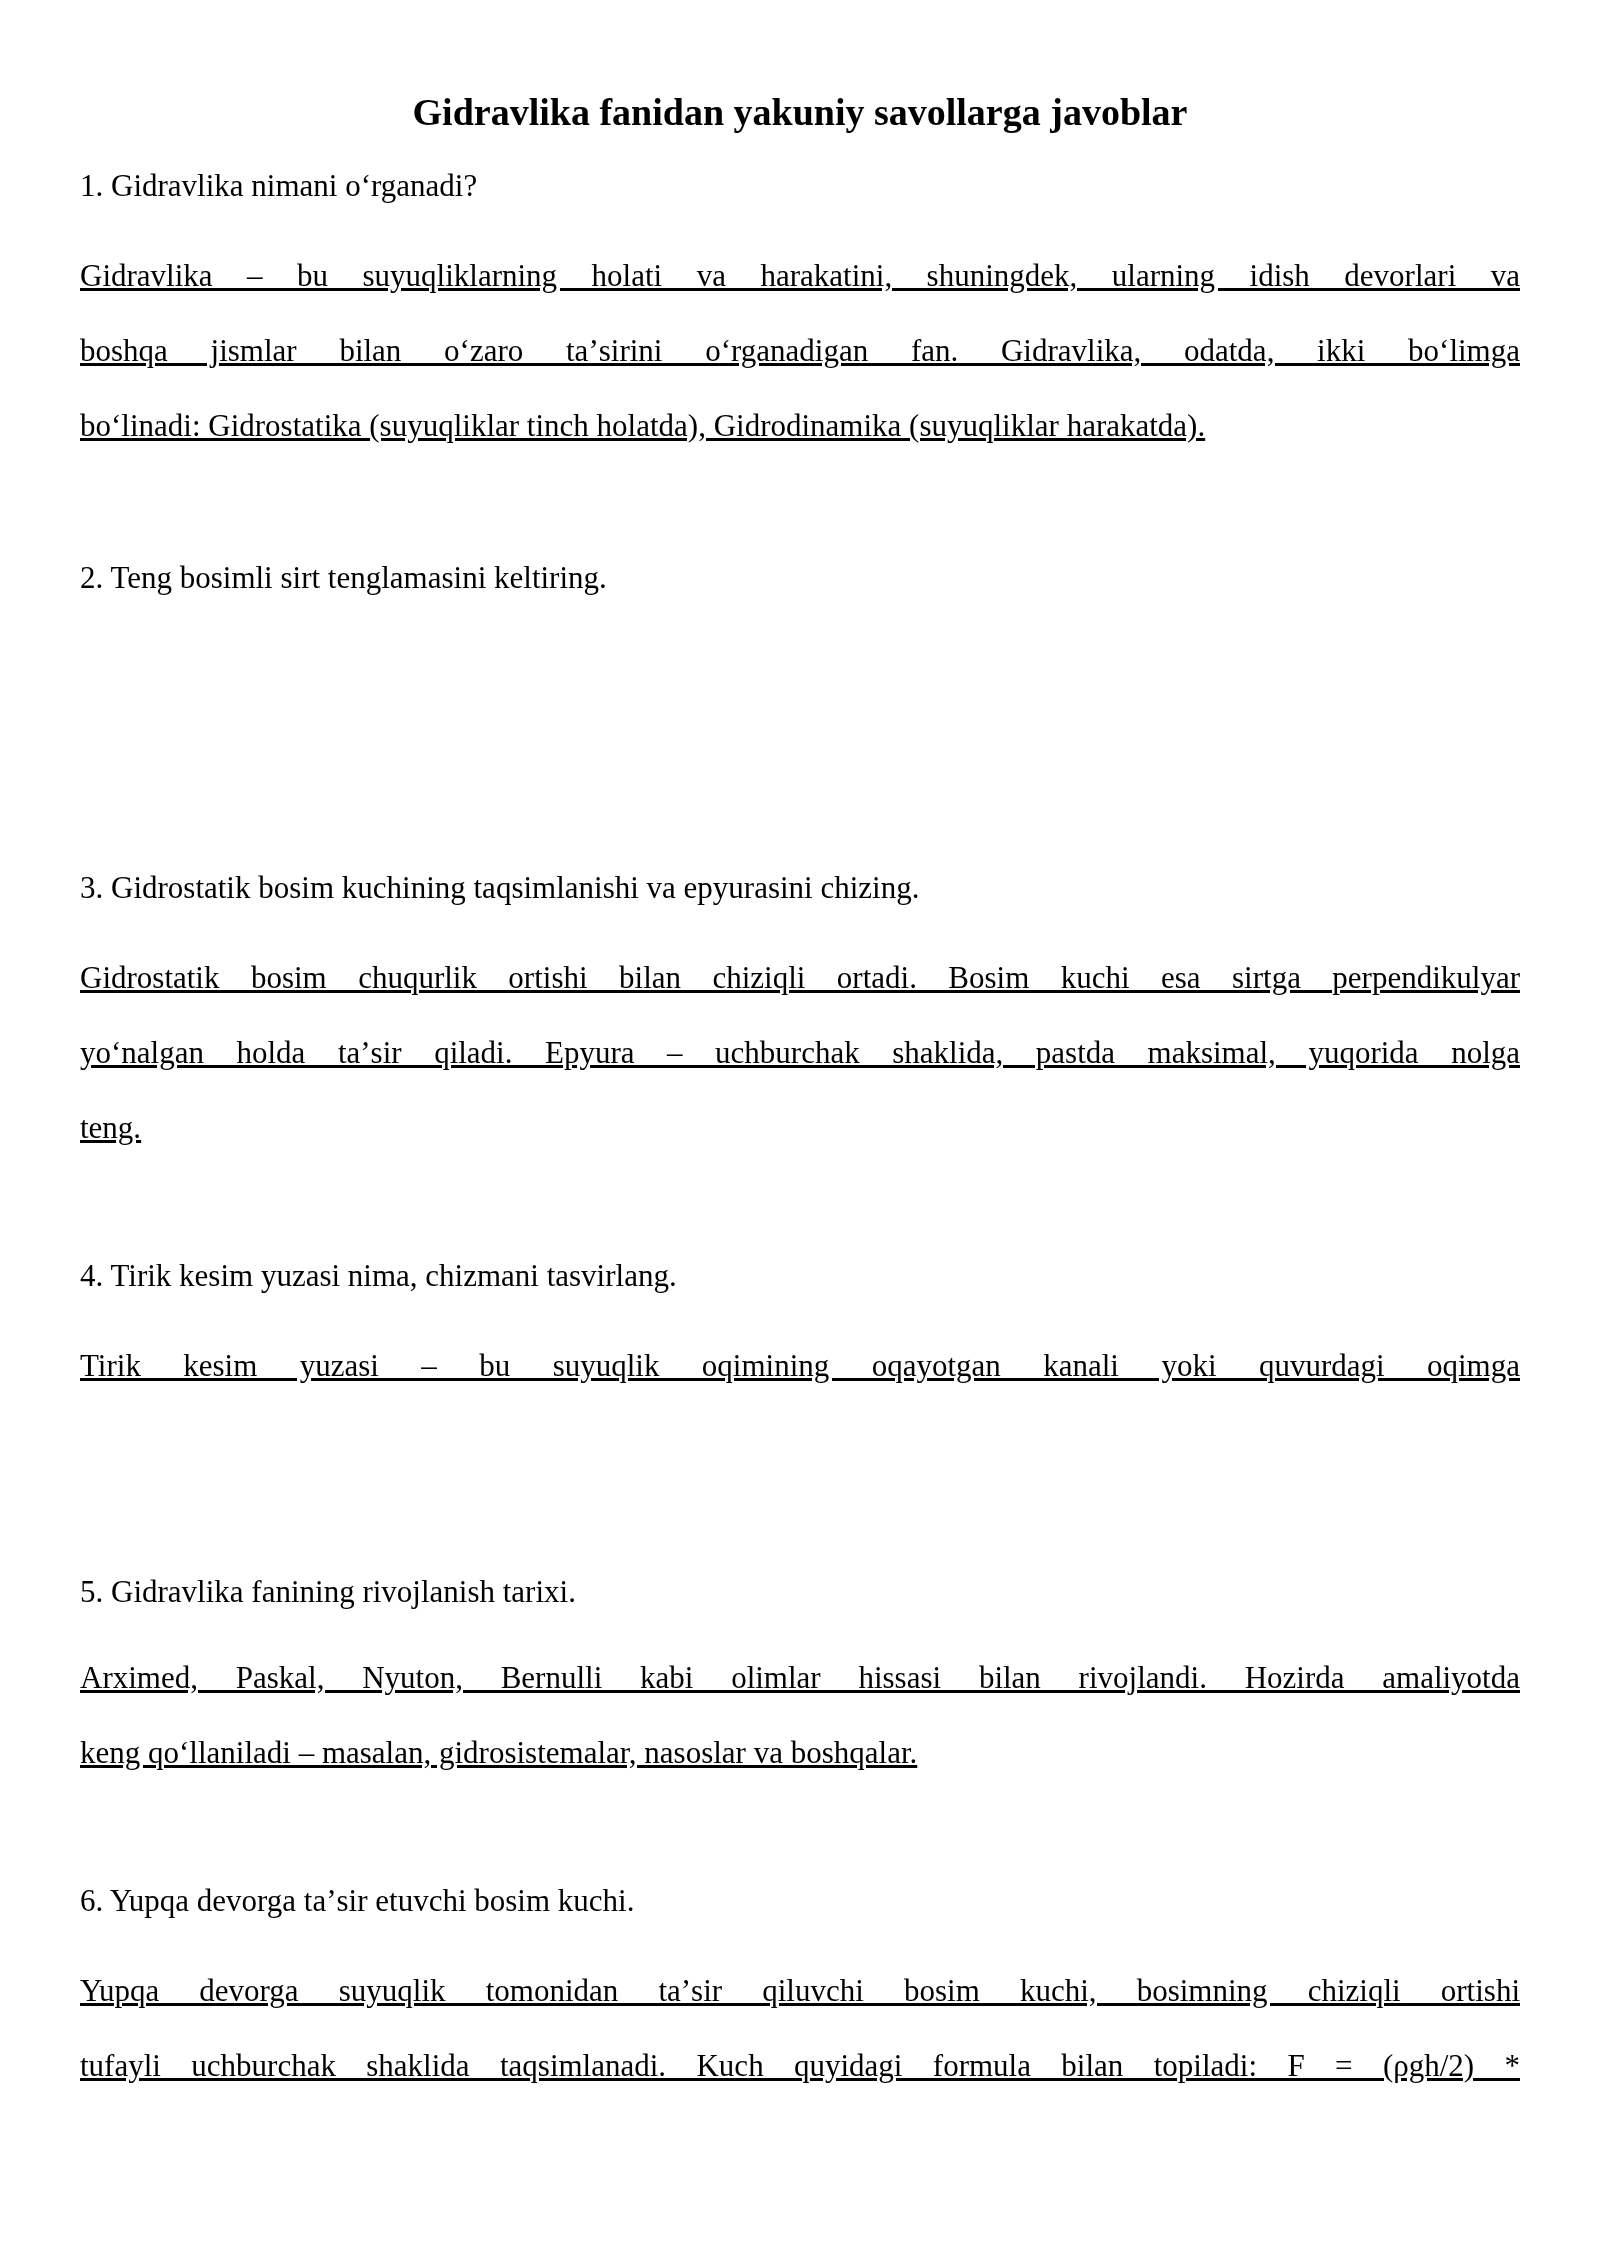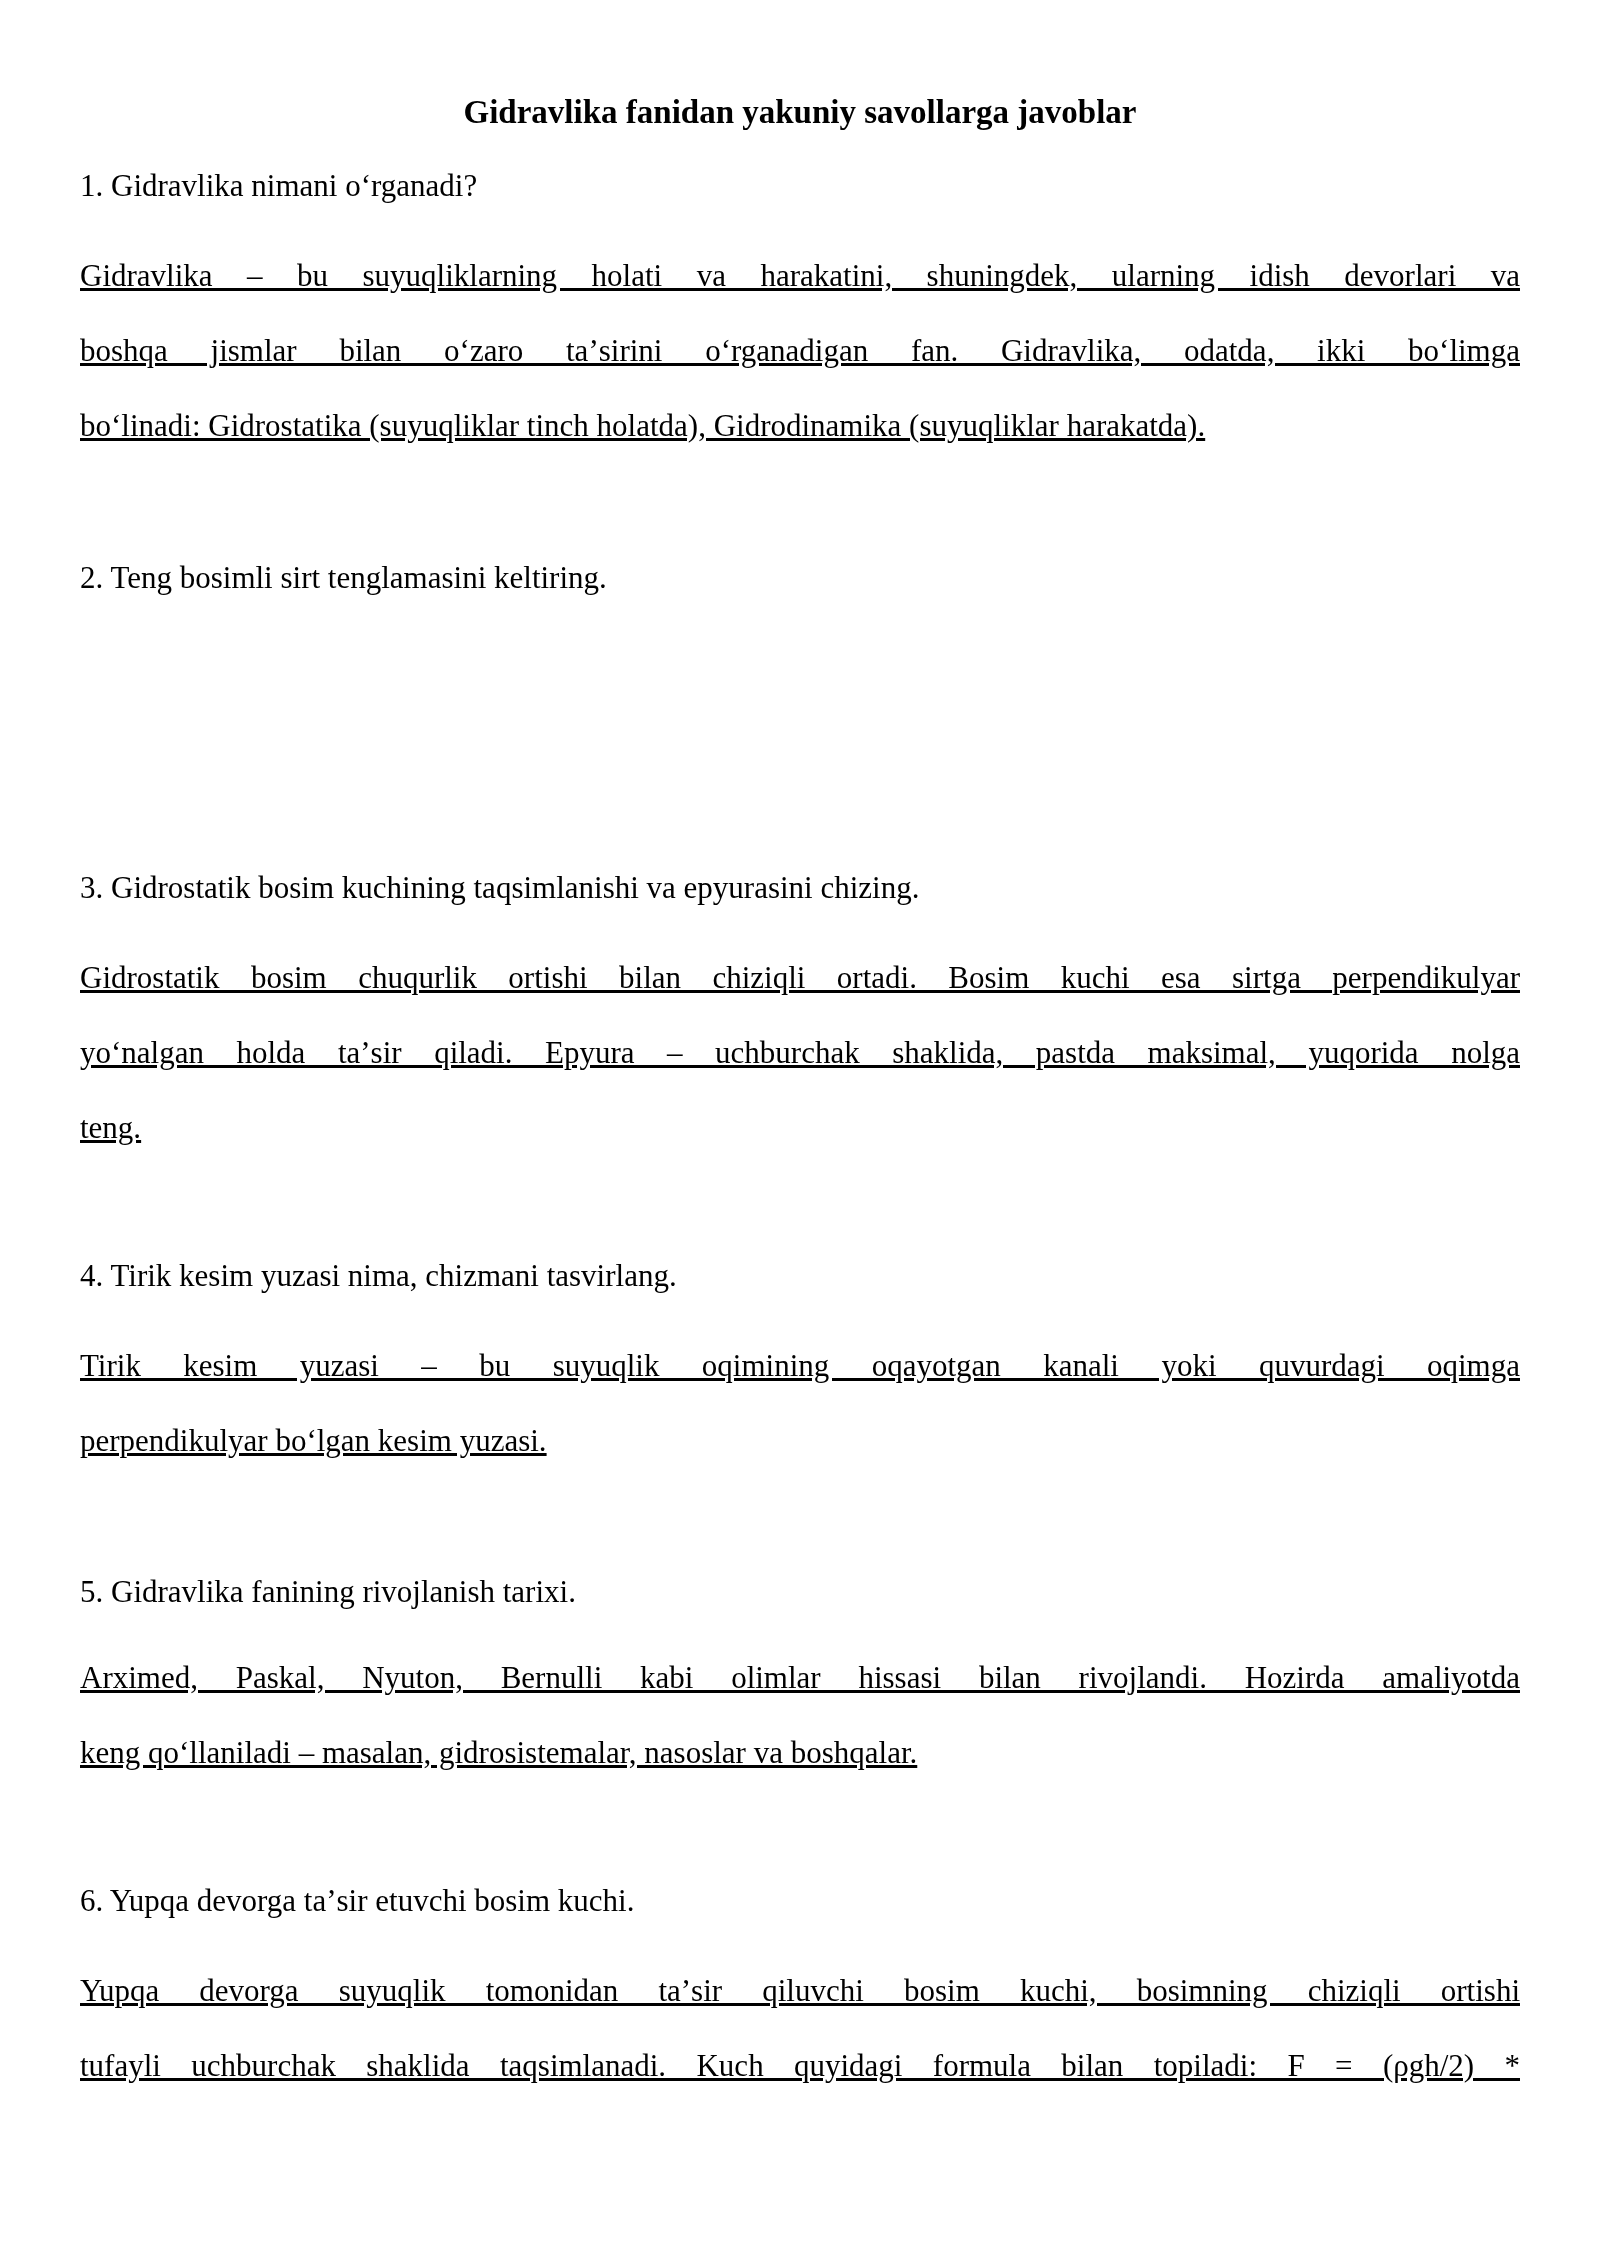--- a/index.html
+++ b/index.html
@@ -22,7 +22,7 @@
     left: 80px;
     width: 1440px;
     line-height: 75px;
-    font-size: 33px;
+    font-size: 38px;
     font-weight: bold;
     text-align: center;
     white-space: nowrap;

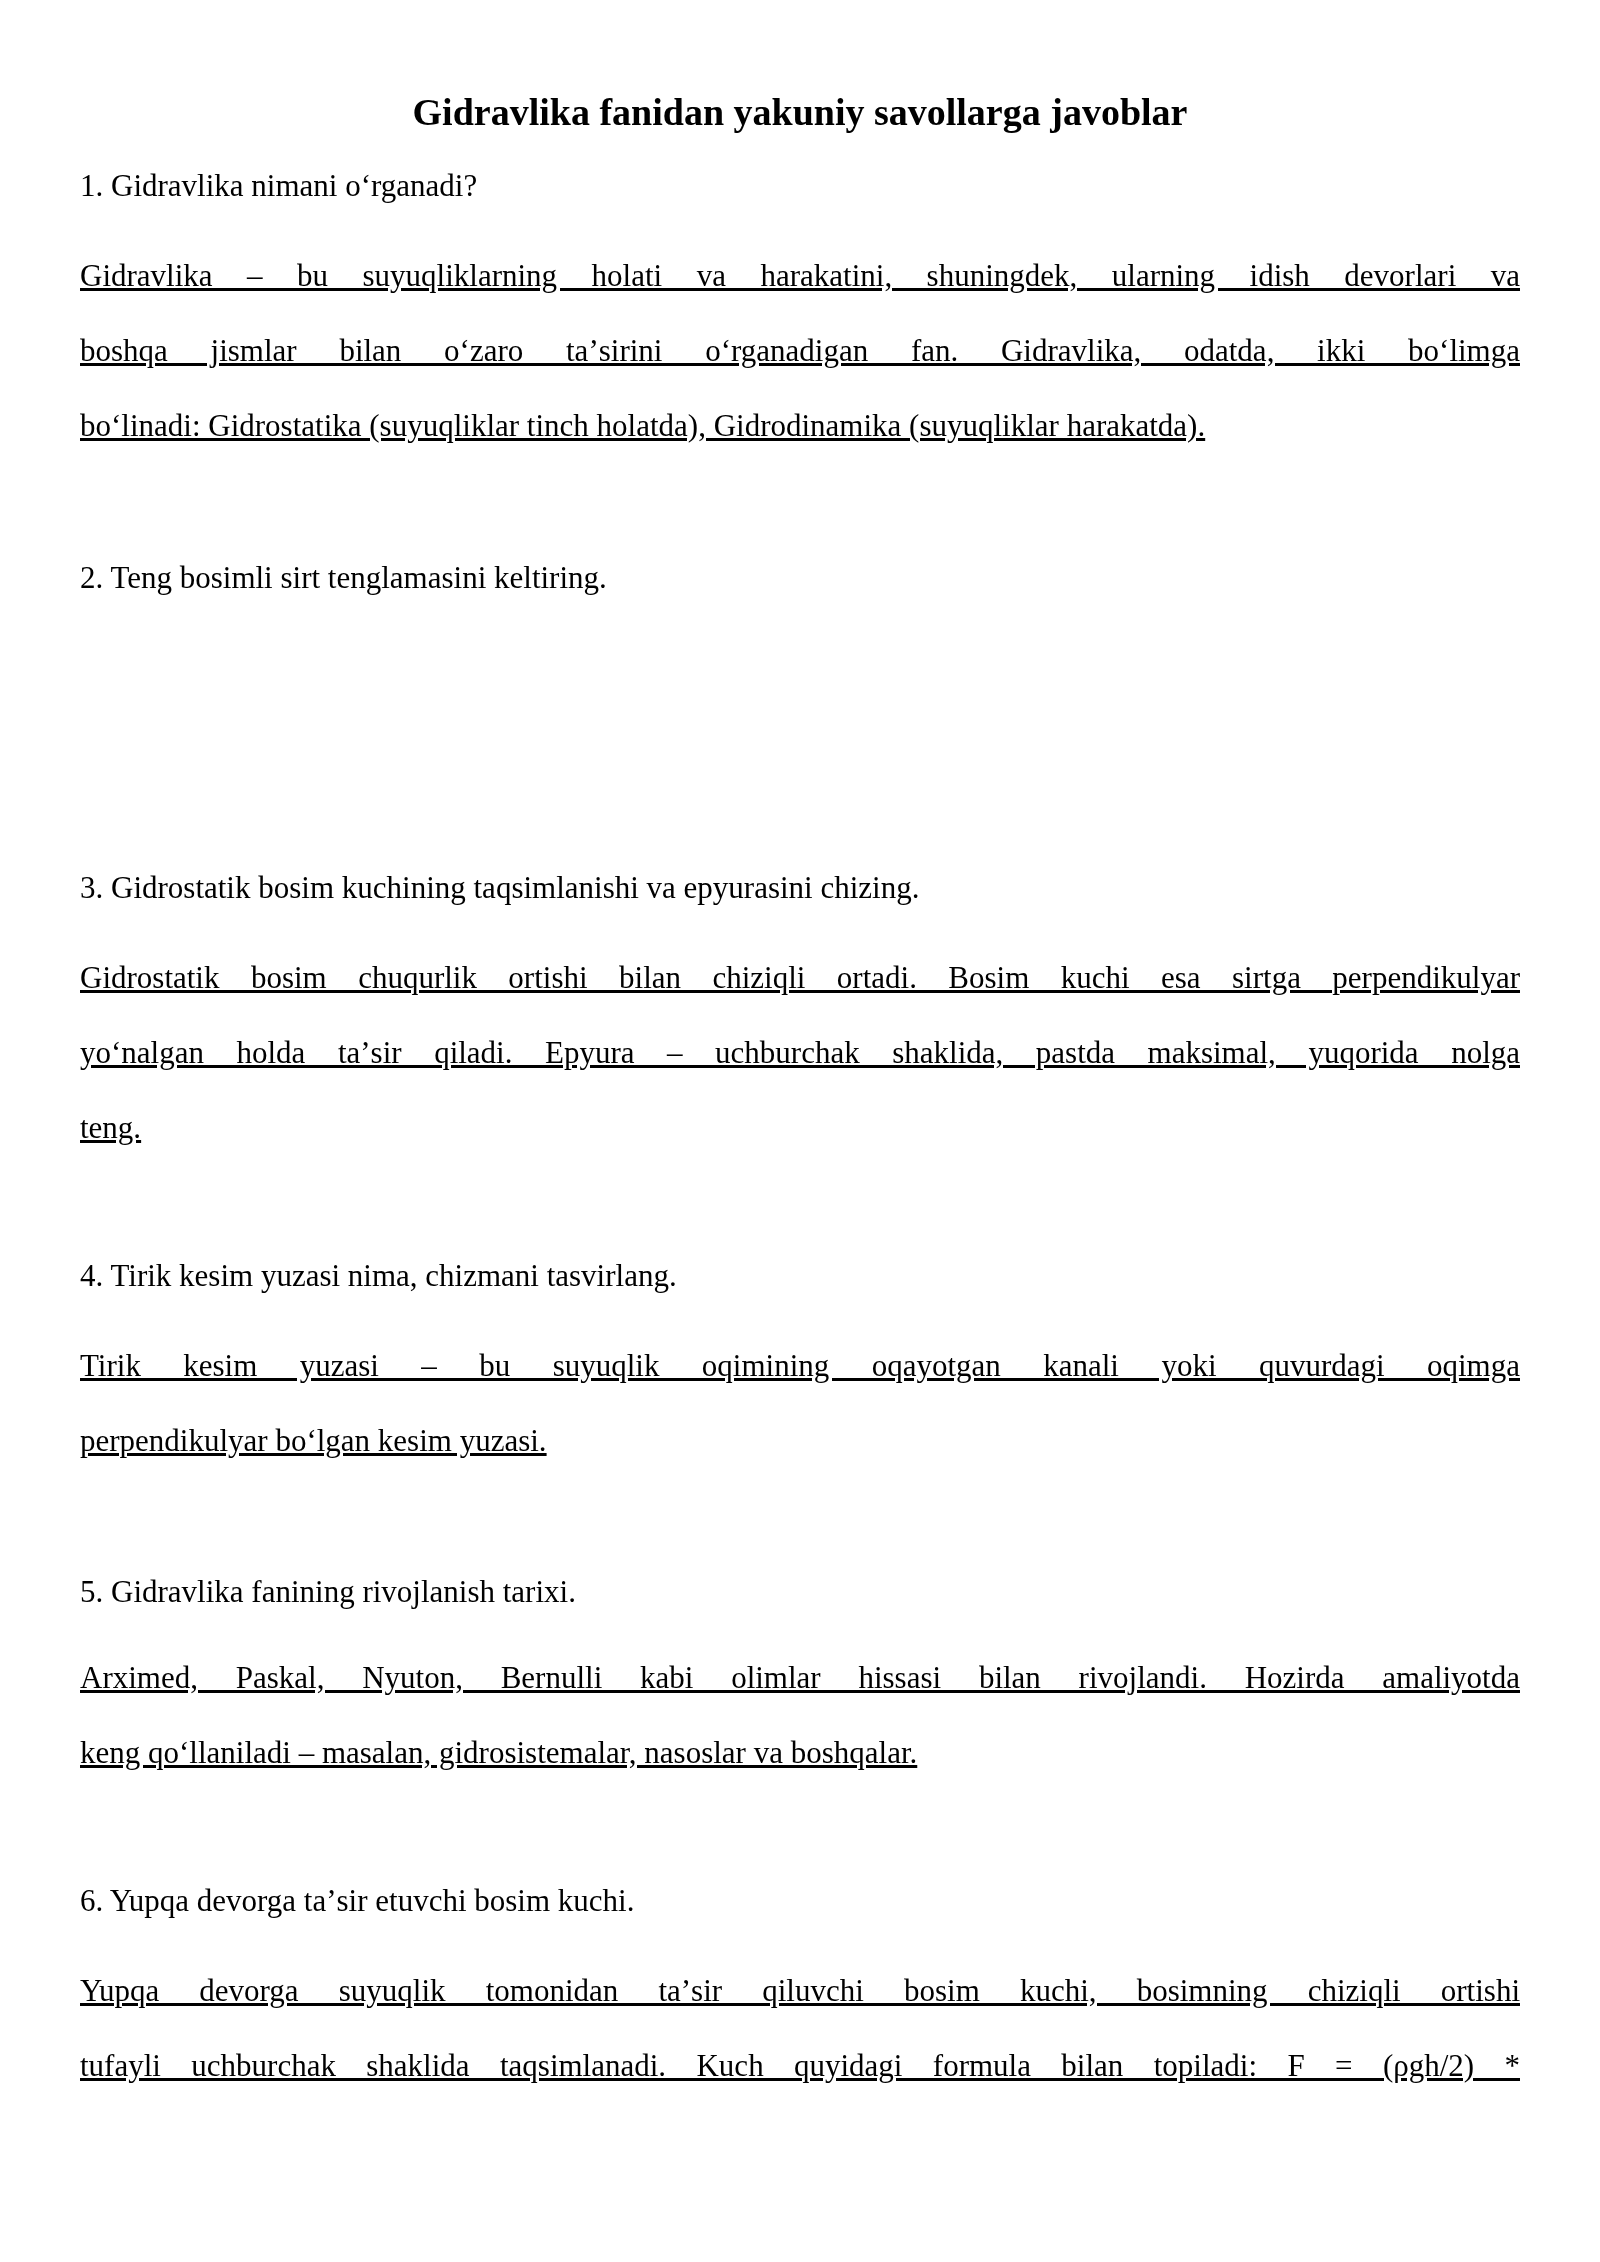--- a/index.html
+++ b/index.html
@@ -84,7 +84,6 @@
   <div class="heading" style="top:1238px">4. Tirik kesim yuzasi nima, chizmani tasvirlang.</div>
   <div class="para" style="top:1328px">
     <div class="line j">Tirik kesim yuzasi – bu suyuqlik oqimining oqayotgan kanali yoki quvurdagi oqimga</div>
-    <div class="line l">perpendikulyar boʻlgan kesim yuzasi.</div>
   </div>
 
   <div class="heading" style="top:1554px">5. Gidravlika fanining rivojlanish tarixi.</div>

